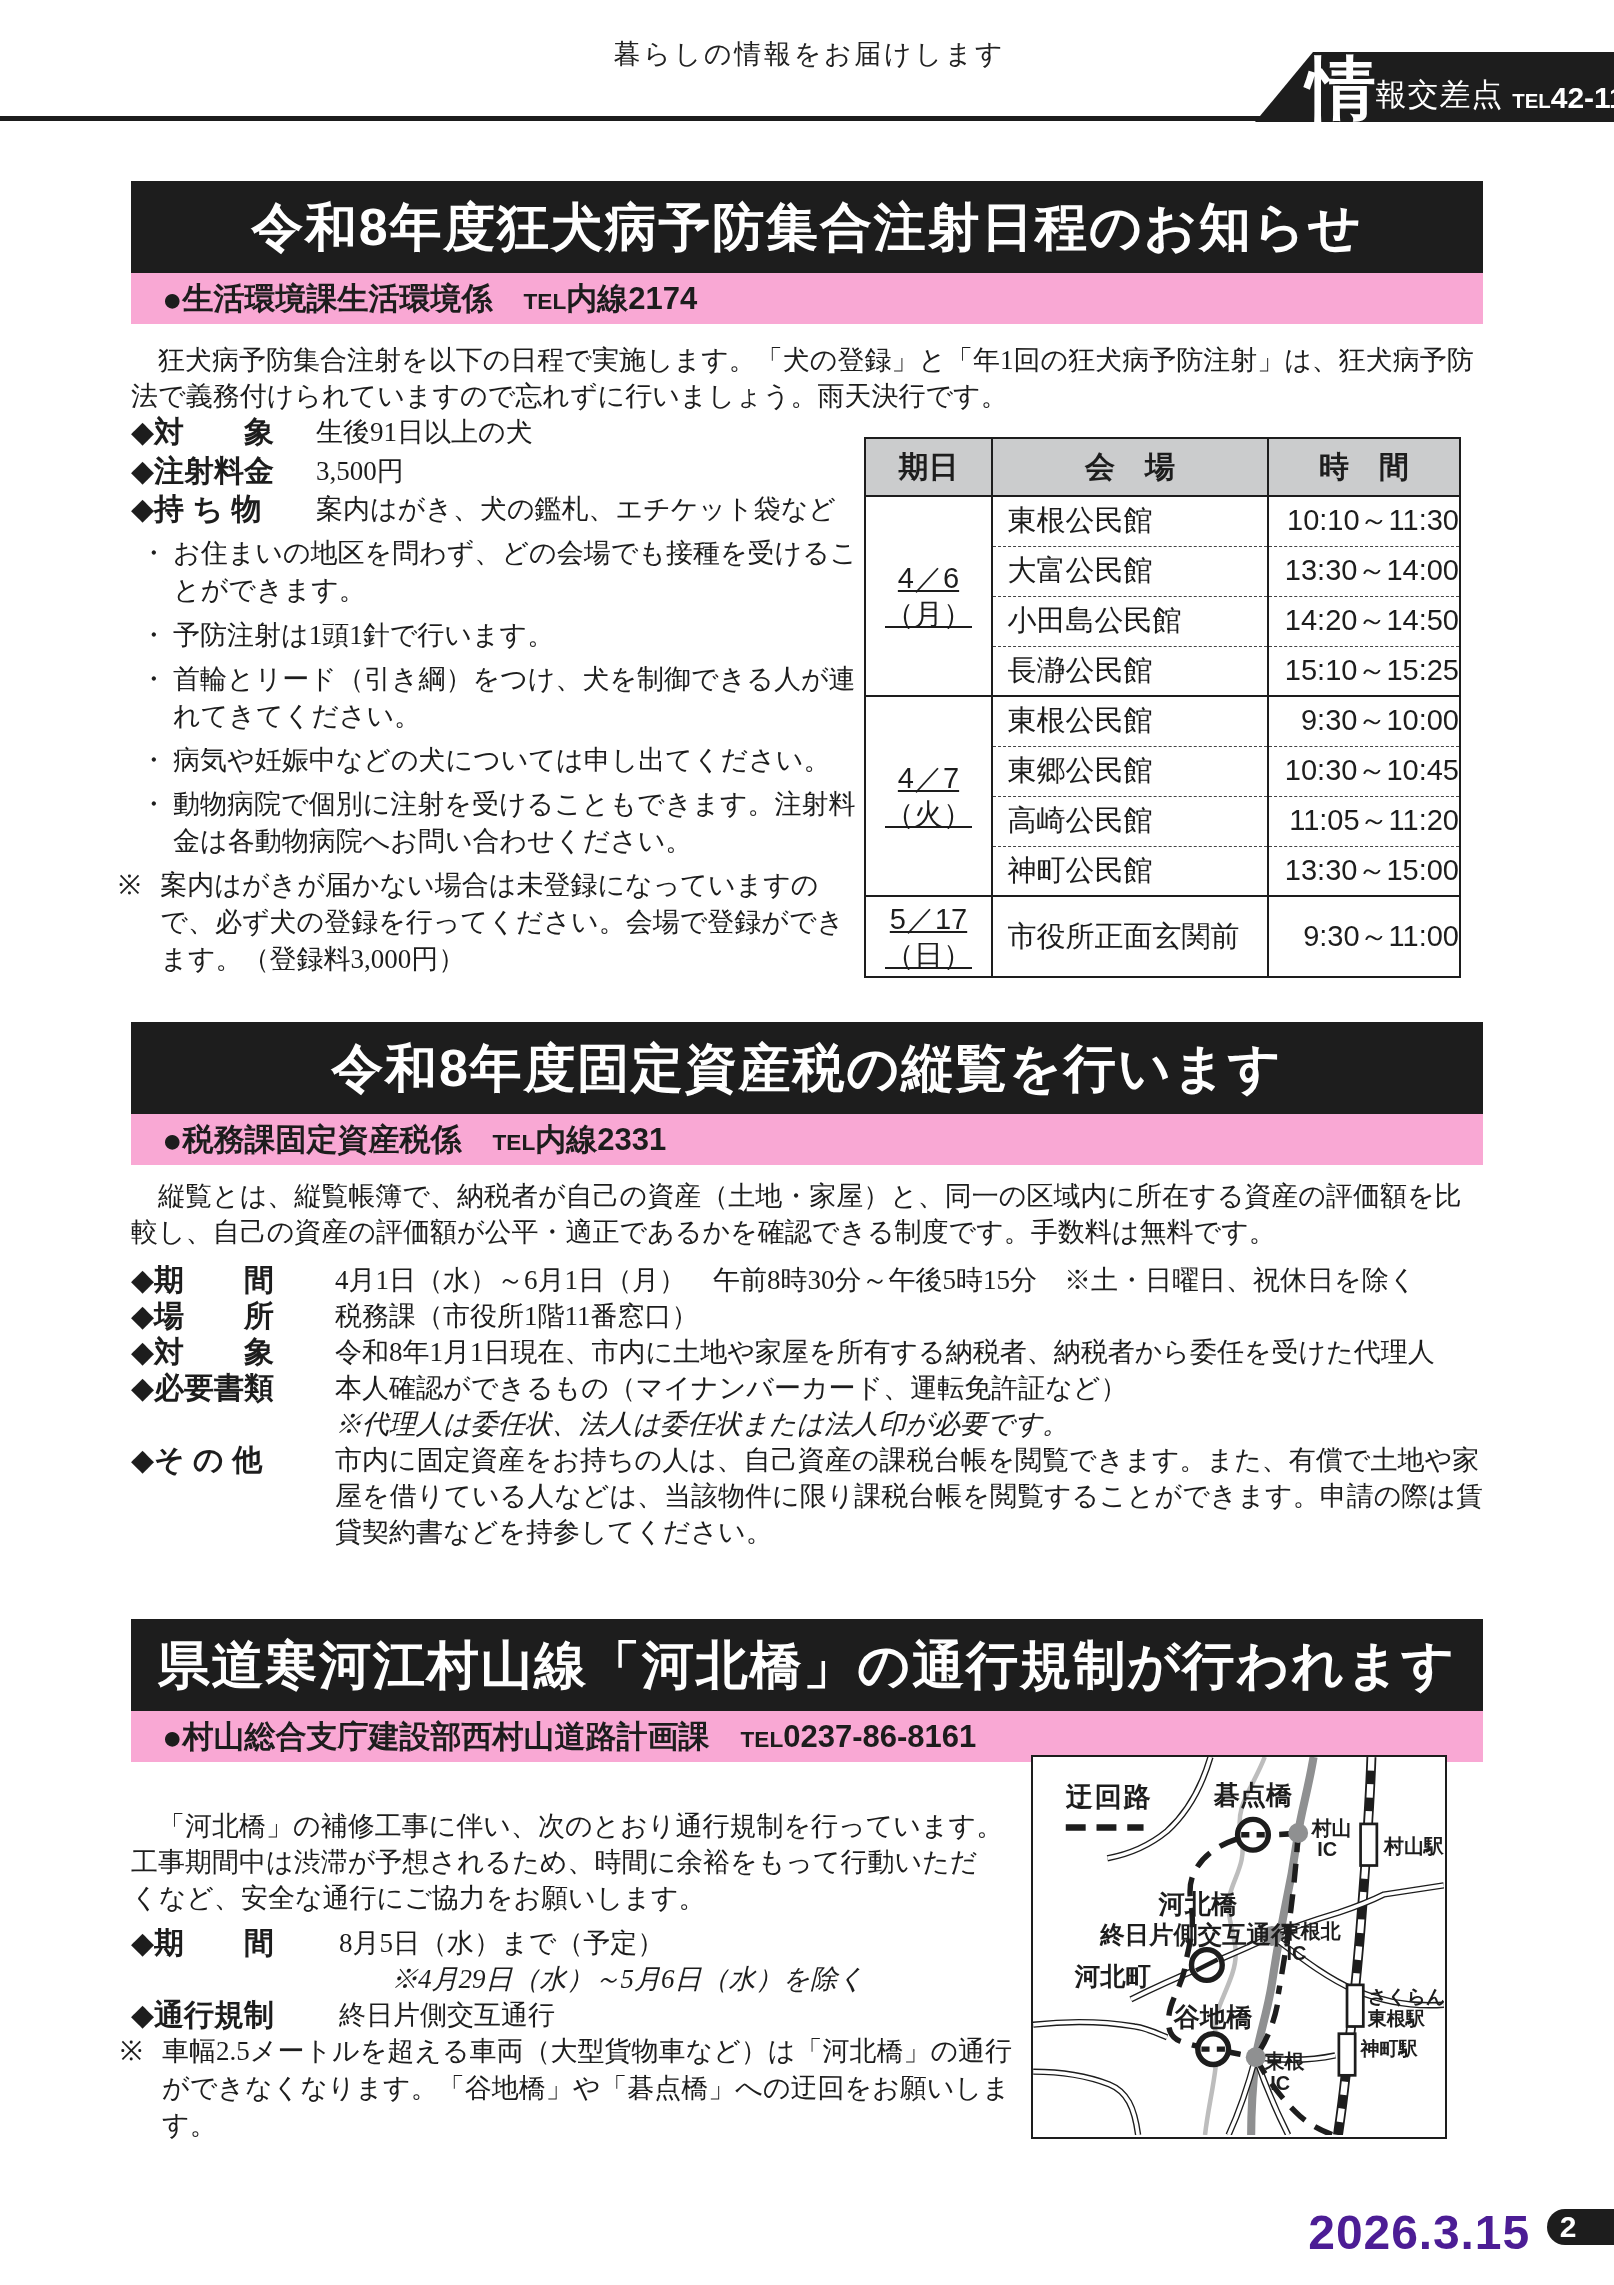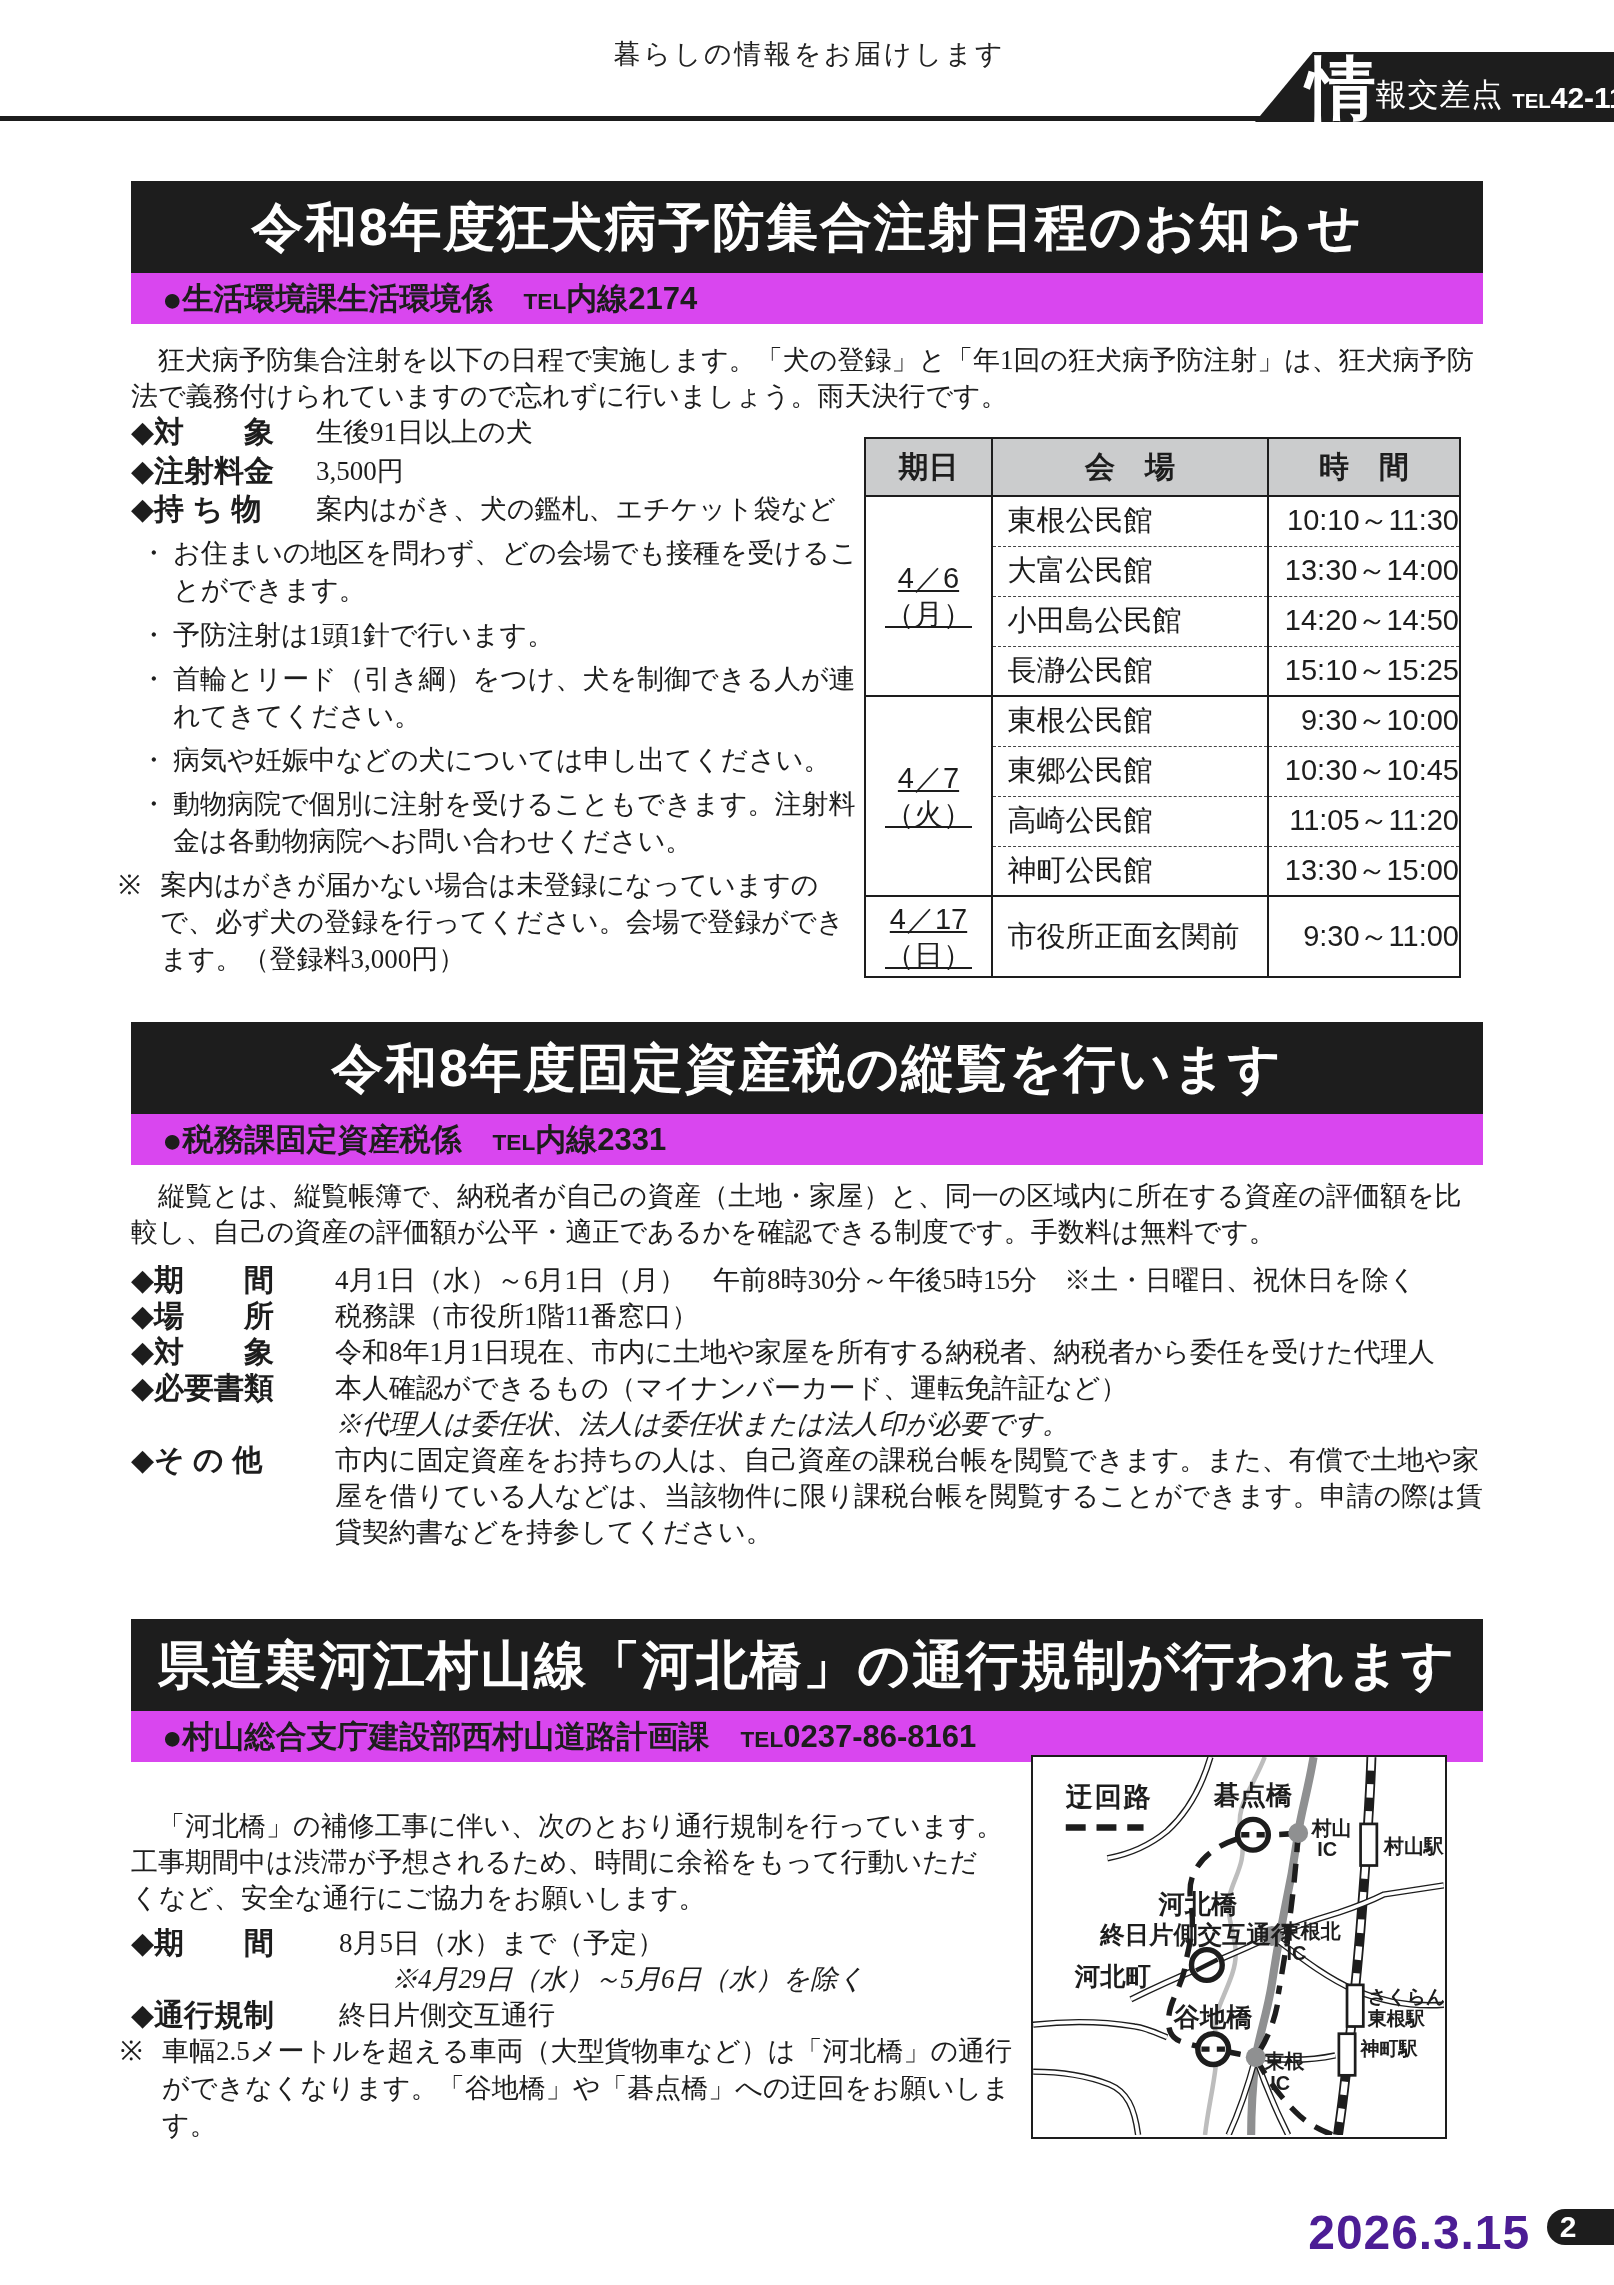--- a/index.html
+++ b/index.html
@@ -29,7 +29,7 @@
   section { position:absolute; left:131px; width:1352px; }
   .title-bar { height:92px; background:#1d1d1d; color:#fff; text-align:center;
     font-size:52px; font-weight:700; letter-spacing:1.8px; line-height:92px; white-space:nowrap; }
-  .sub-band { height:51px; background:#d946ef; line-height:51px; padding-left:31px;
+  .sub-band { height:51px; background:#f9a8d4; line-height:51px; padding-left:31px;
     font-size:31px; font-weight:700; white-space:nowrap; }
   .sub-band .circle-marker { font-size:34px; vertical-align:-1.8px; }
   .sub-band .tel-part { margin-left:31px; }

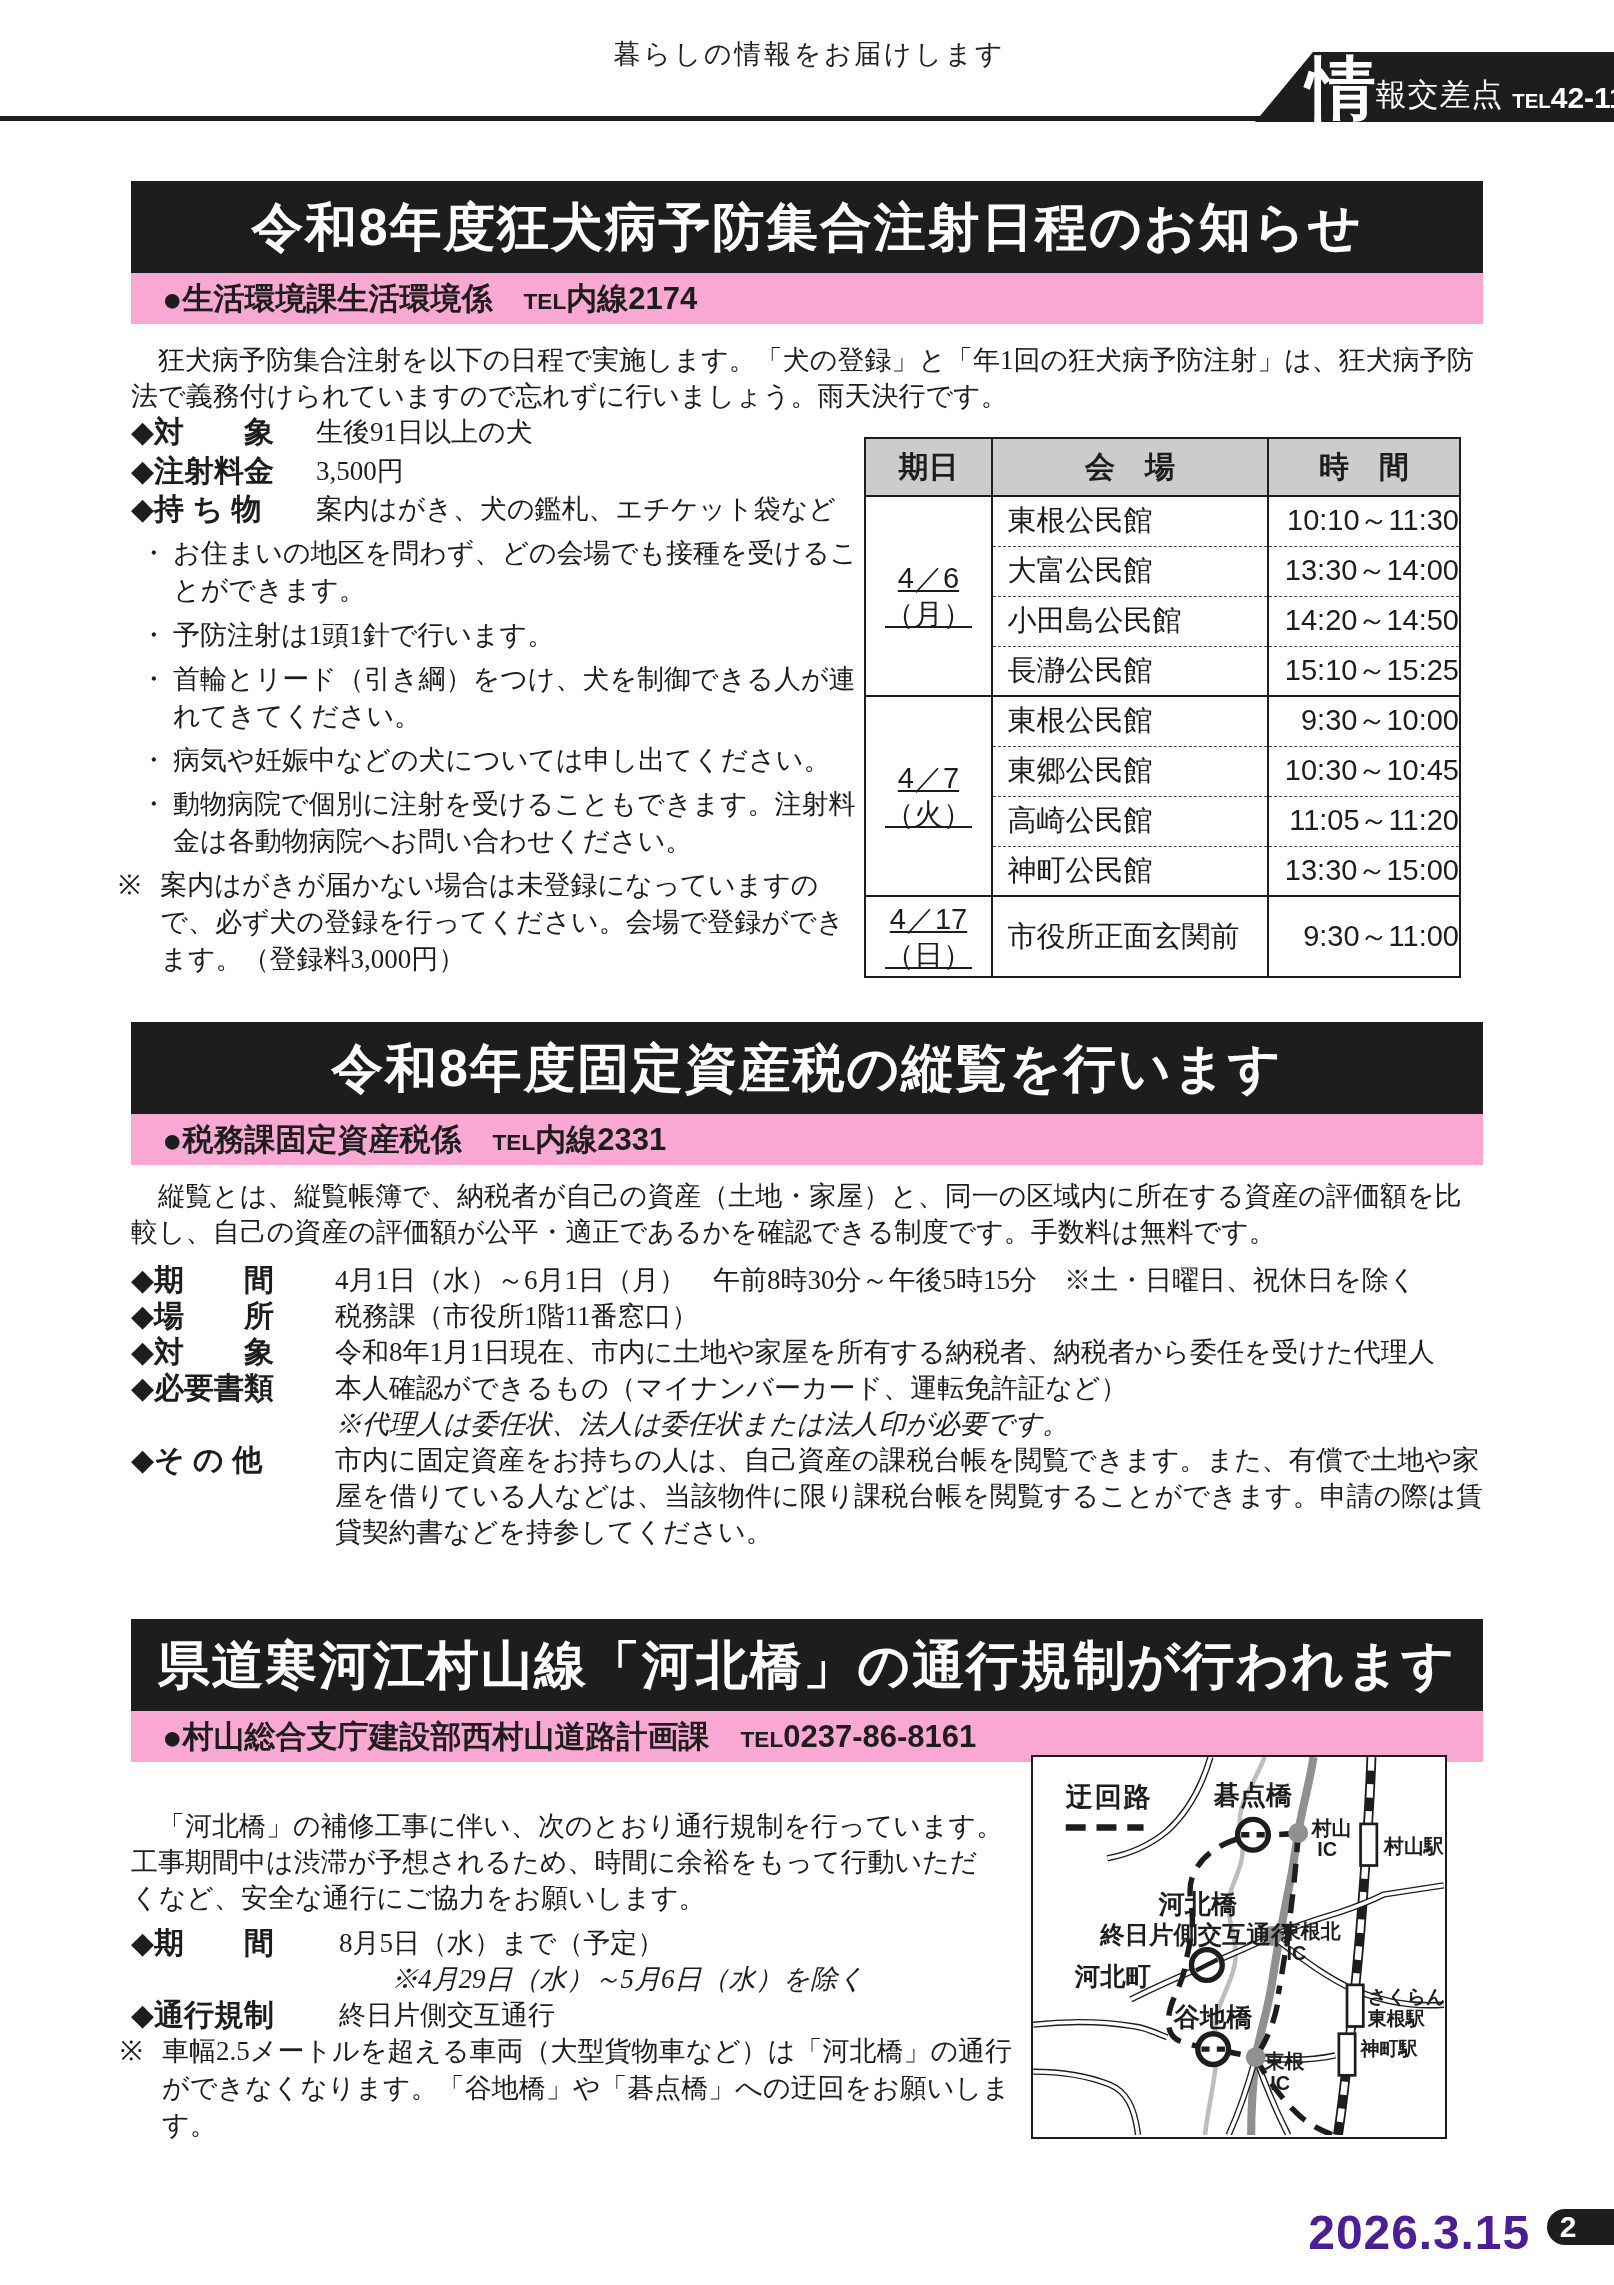--- a/index.html
+++ b/index.html
@@ -196,7 +196,7 @@
       </tr>
       <tr style="height:81px;">
         <td class="date">
-            <div>4／17</div>
+            <div>5／17</div>
             <div>（日）</div>
           </td>
         <td class="venue">市役所正面玄関前</td>

